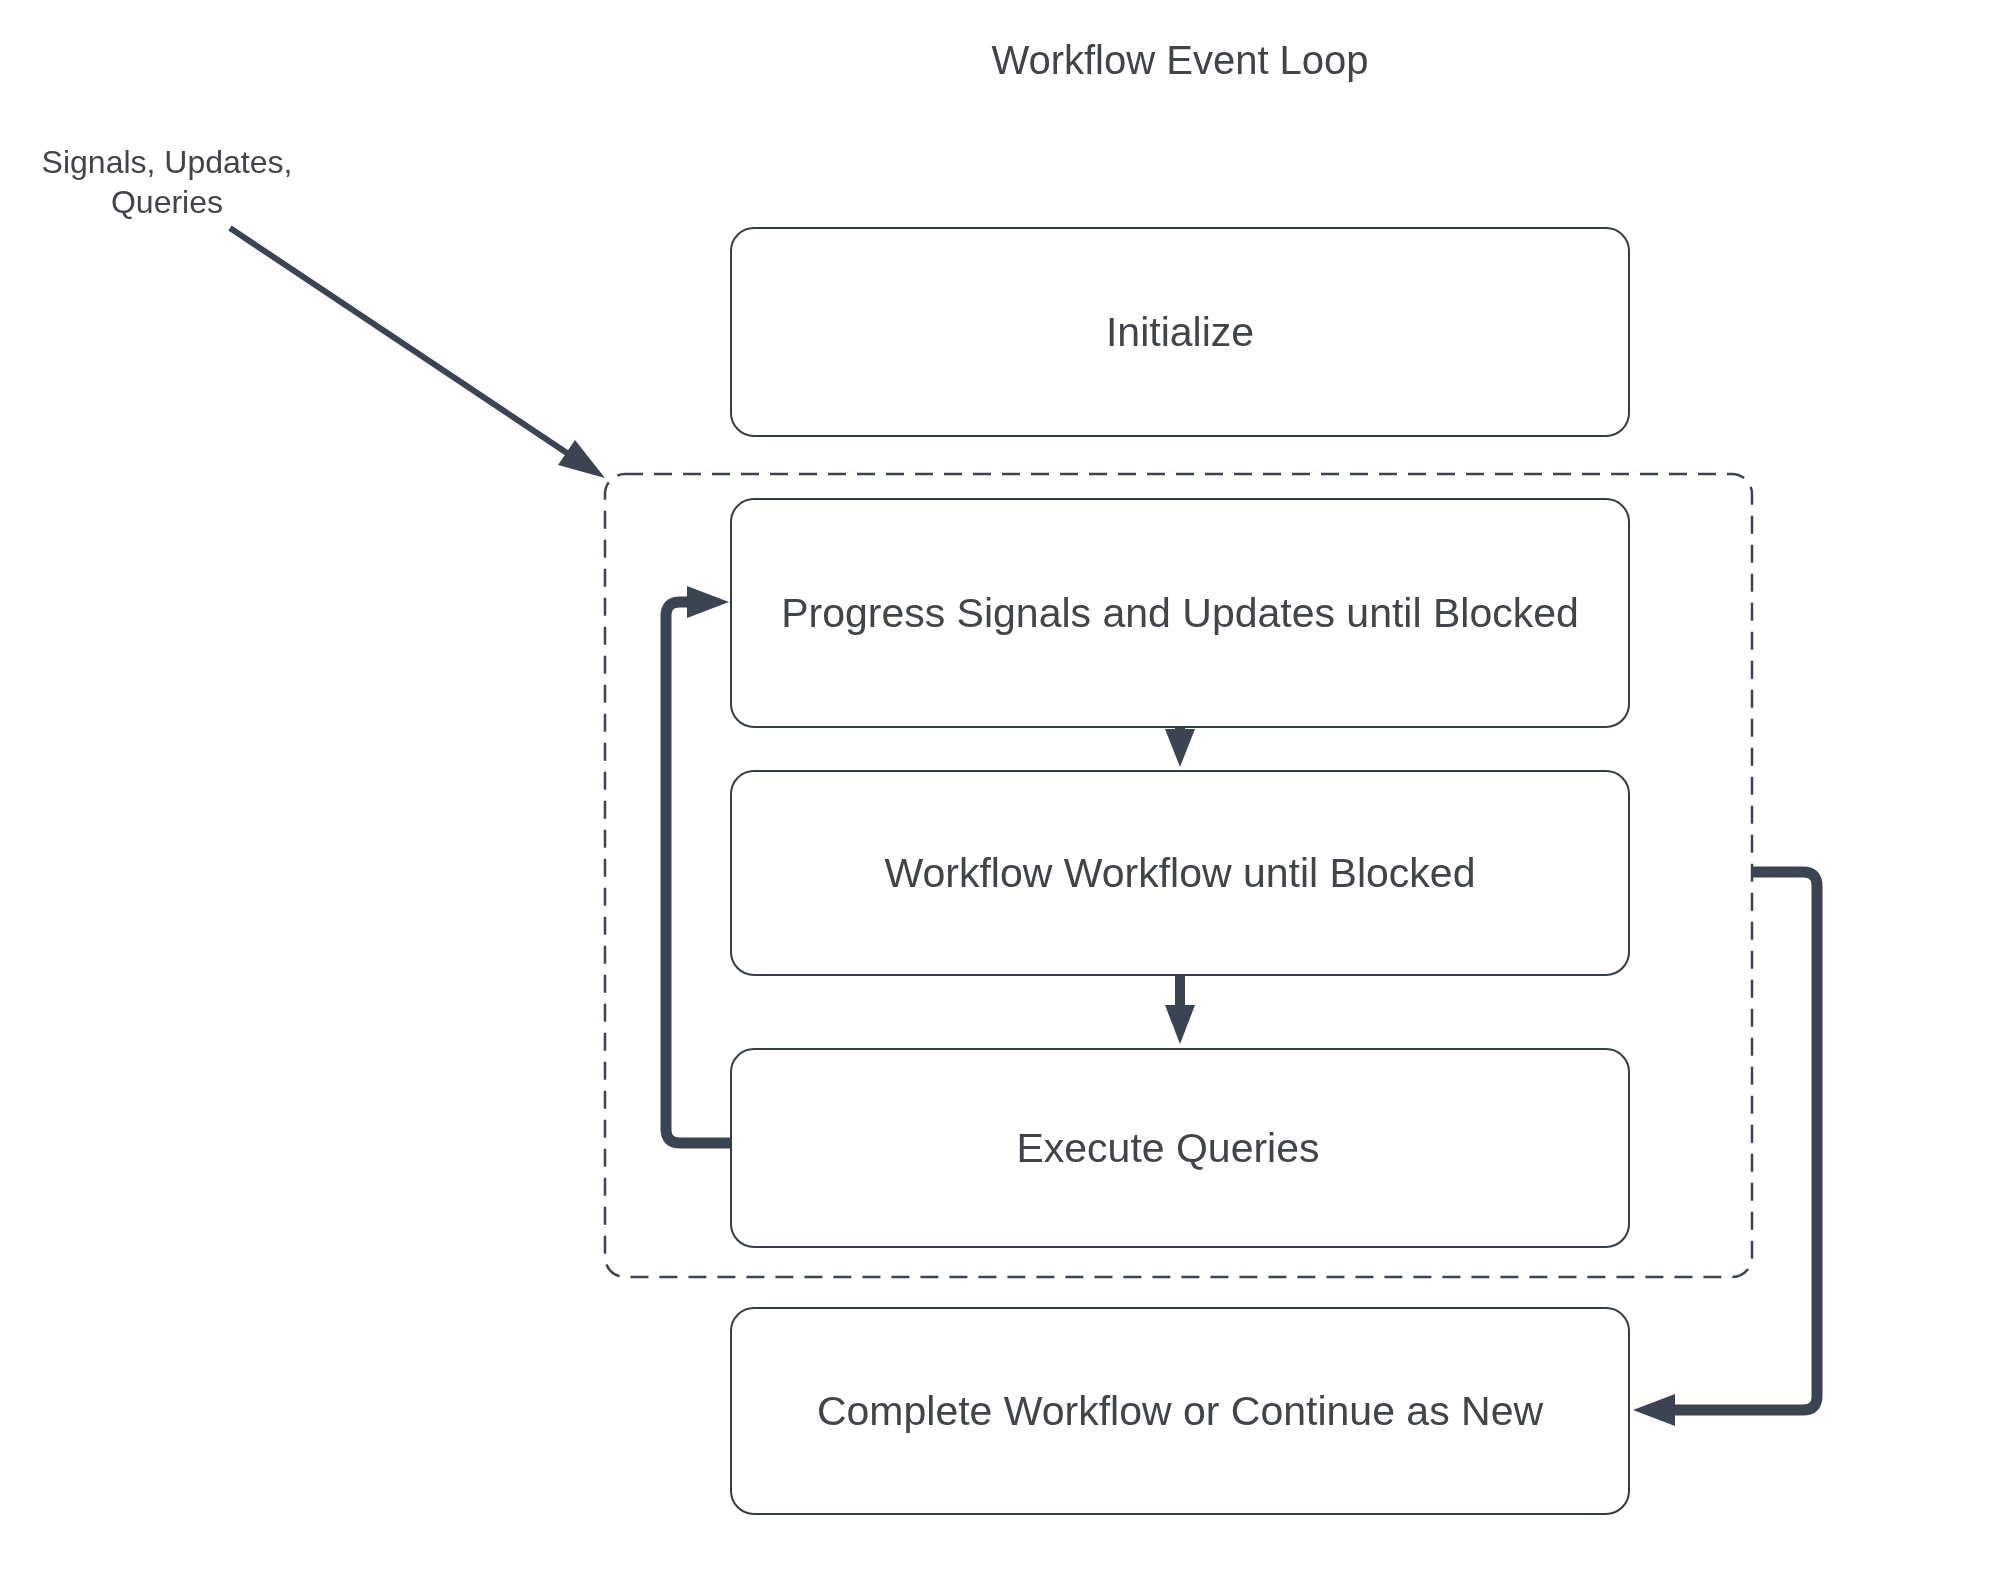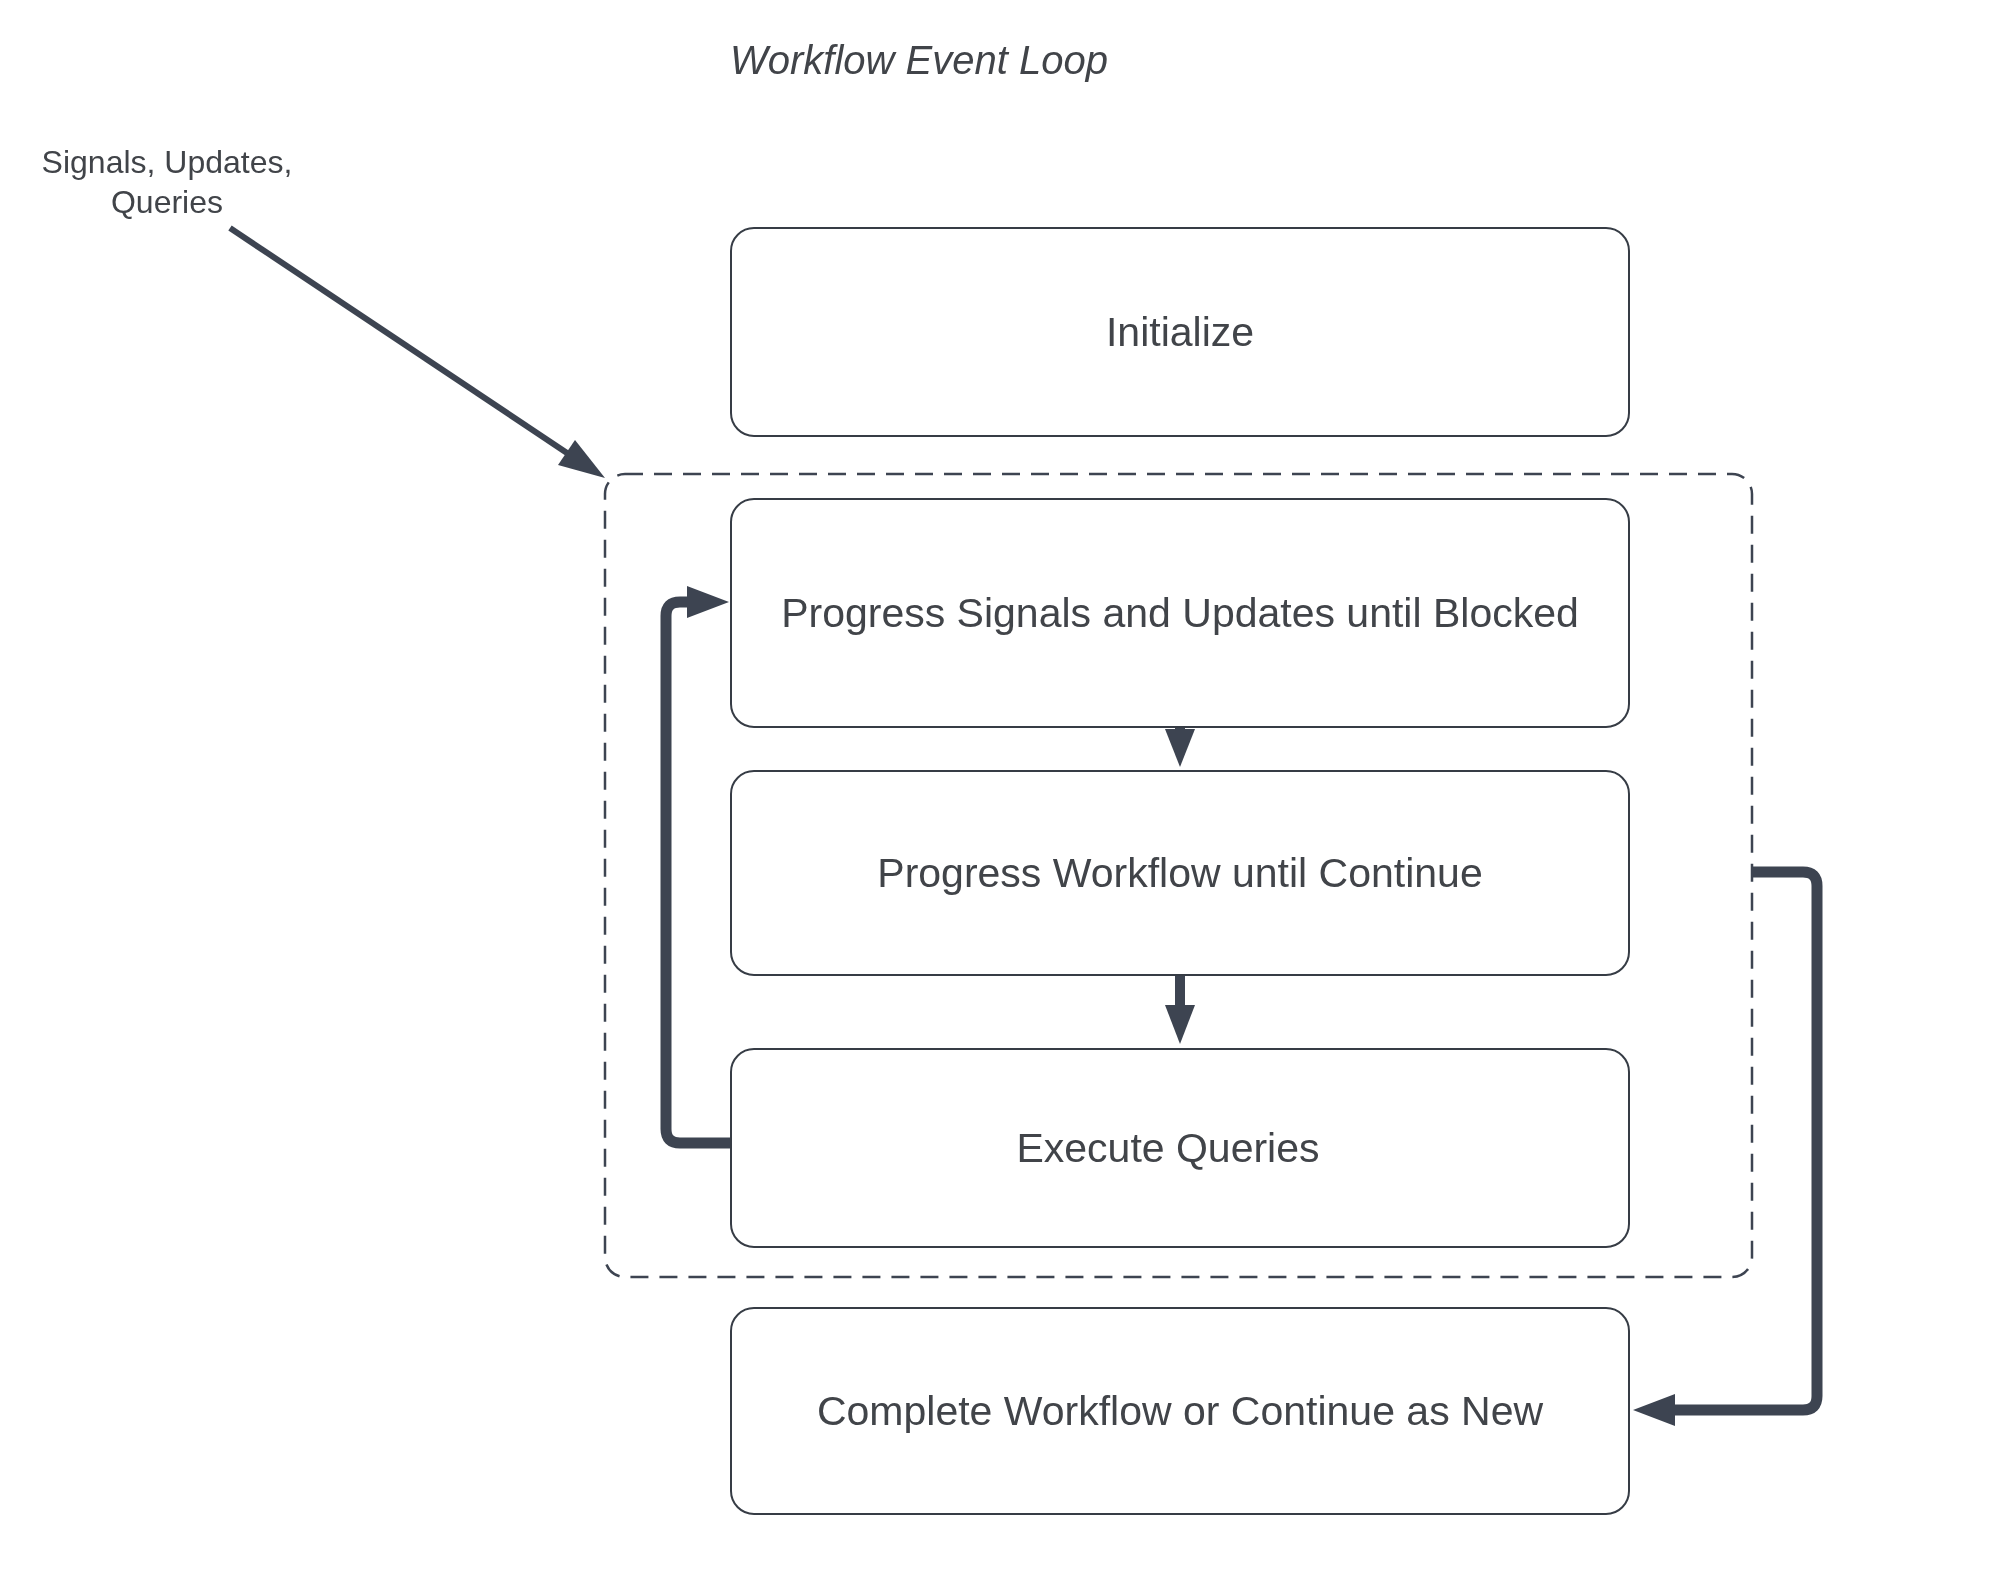--- a/index.html
+++ b/index.html
@@ -26,8 +26,8 @@
   .title{
     position:absolute;
     left:730px;top:38px;width:900px;
+    text-align:center;
     font-size:40px;
-    font-style:italic;
     color:var(--text);
   }
   .annotation{

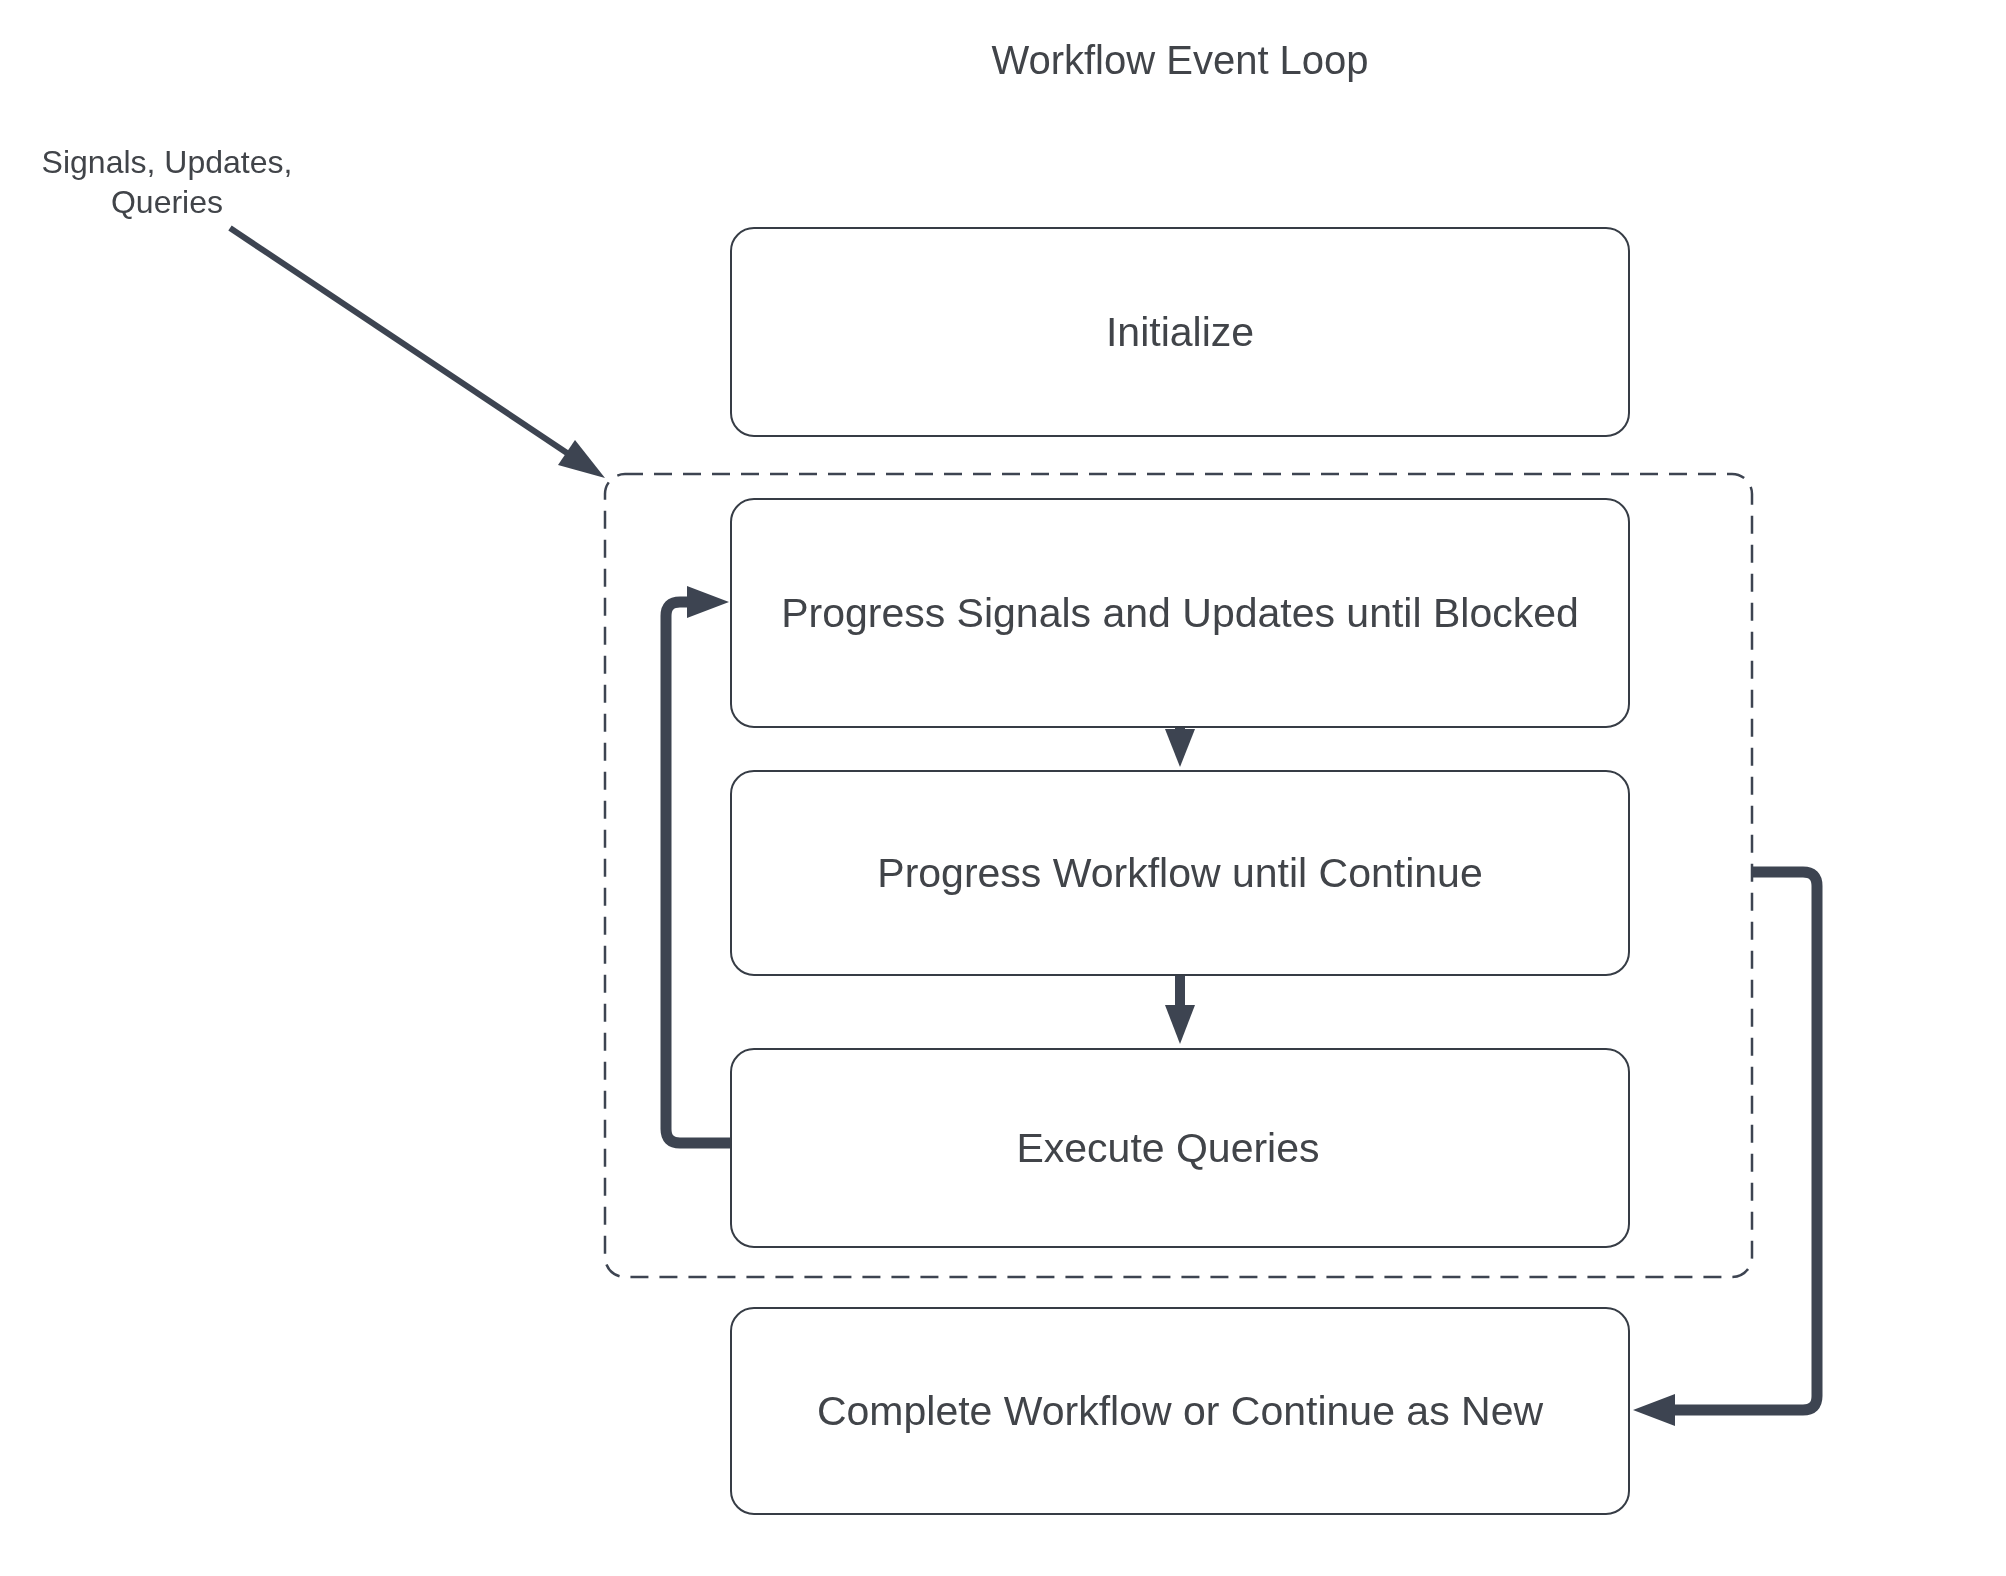--- a/index.html
+++ b/index.html
@@ -111,7 +111,7 @@
   </div>
 
   <div class="node node-progress-workflow">
-    <span>Progress Workflow until Continue</span>
+    <span>Workflow Workflow until Blocked</span>
   </div>
 
   <div class="node node-execute-queries">

